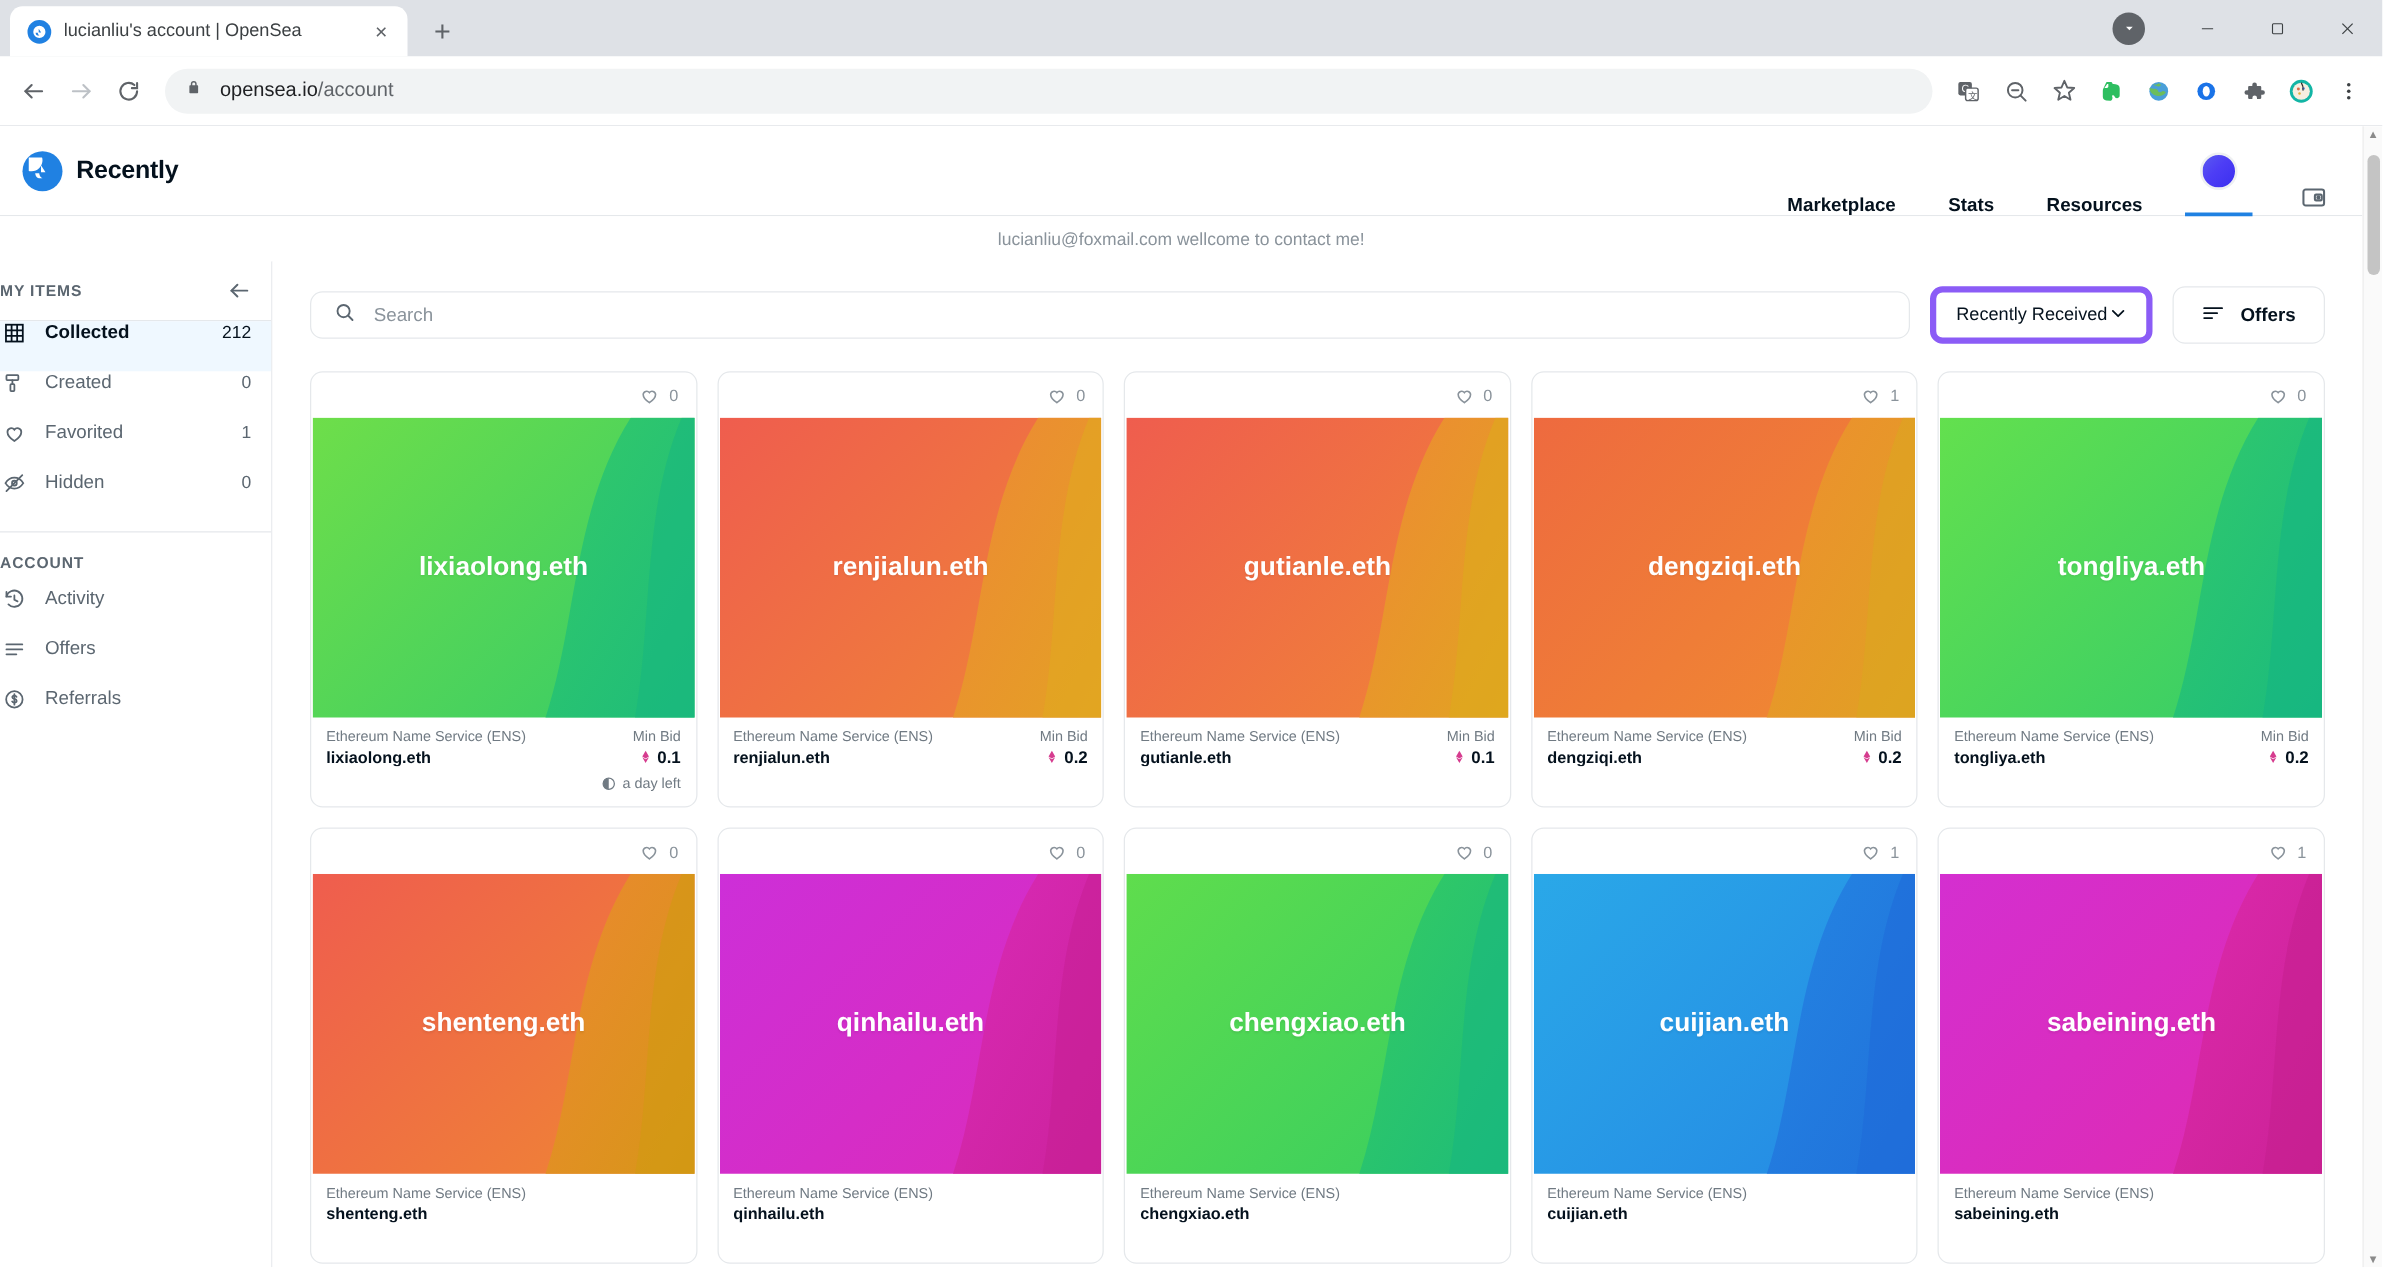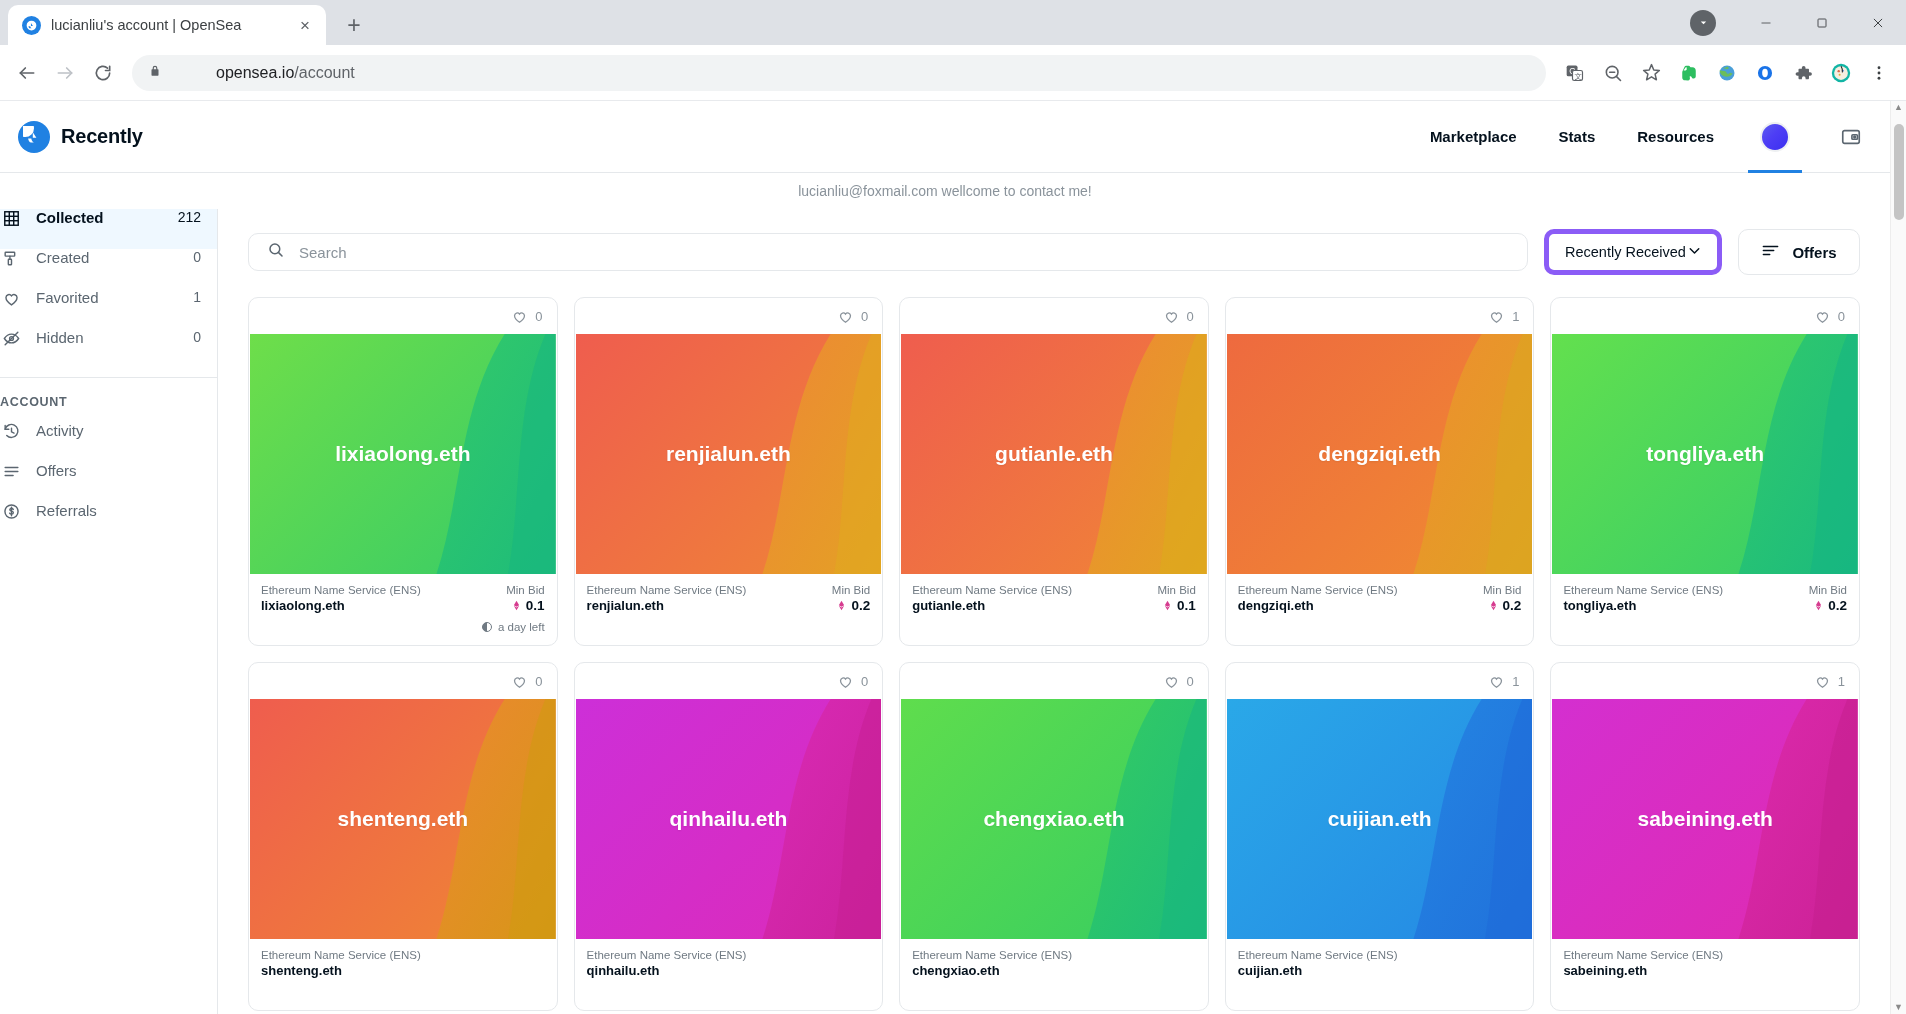--- a/index.html
+++ b/index.html
@@ -71,7 +71,7 @@
     display: flex; align-items: center; padding: 0 16px; gap: 14px;
     margin: 0 8px; min-width: 0;
   }
-  .omnibox-url { font-size: 16px; color: #202124; white-space: nowrap; margin-left: 40px; }
+  .omnibox-url { font-size: 16px; color: #202124; white-space: nowrap; }
   .omnibox-url .path { color: #5f6368; }
   .tb-icons { display: flex; align-items: center; gap: 4px; }
   .tb-icon {

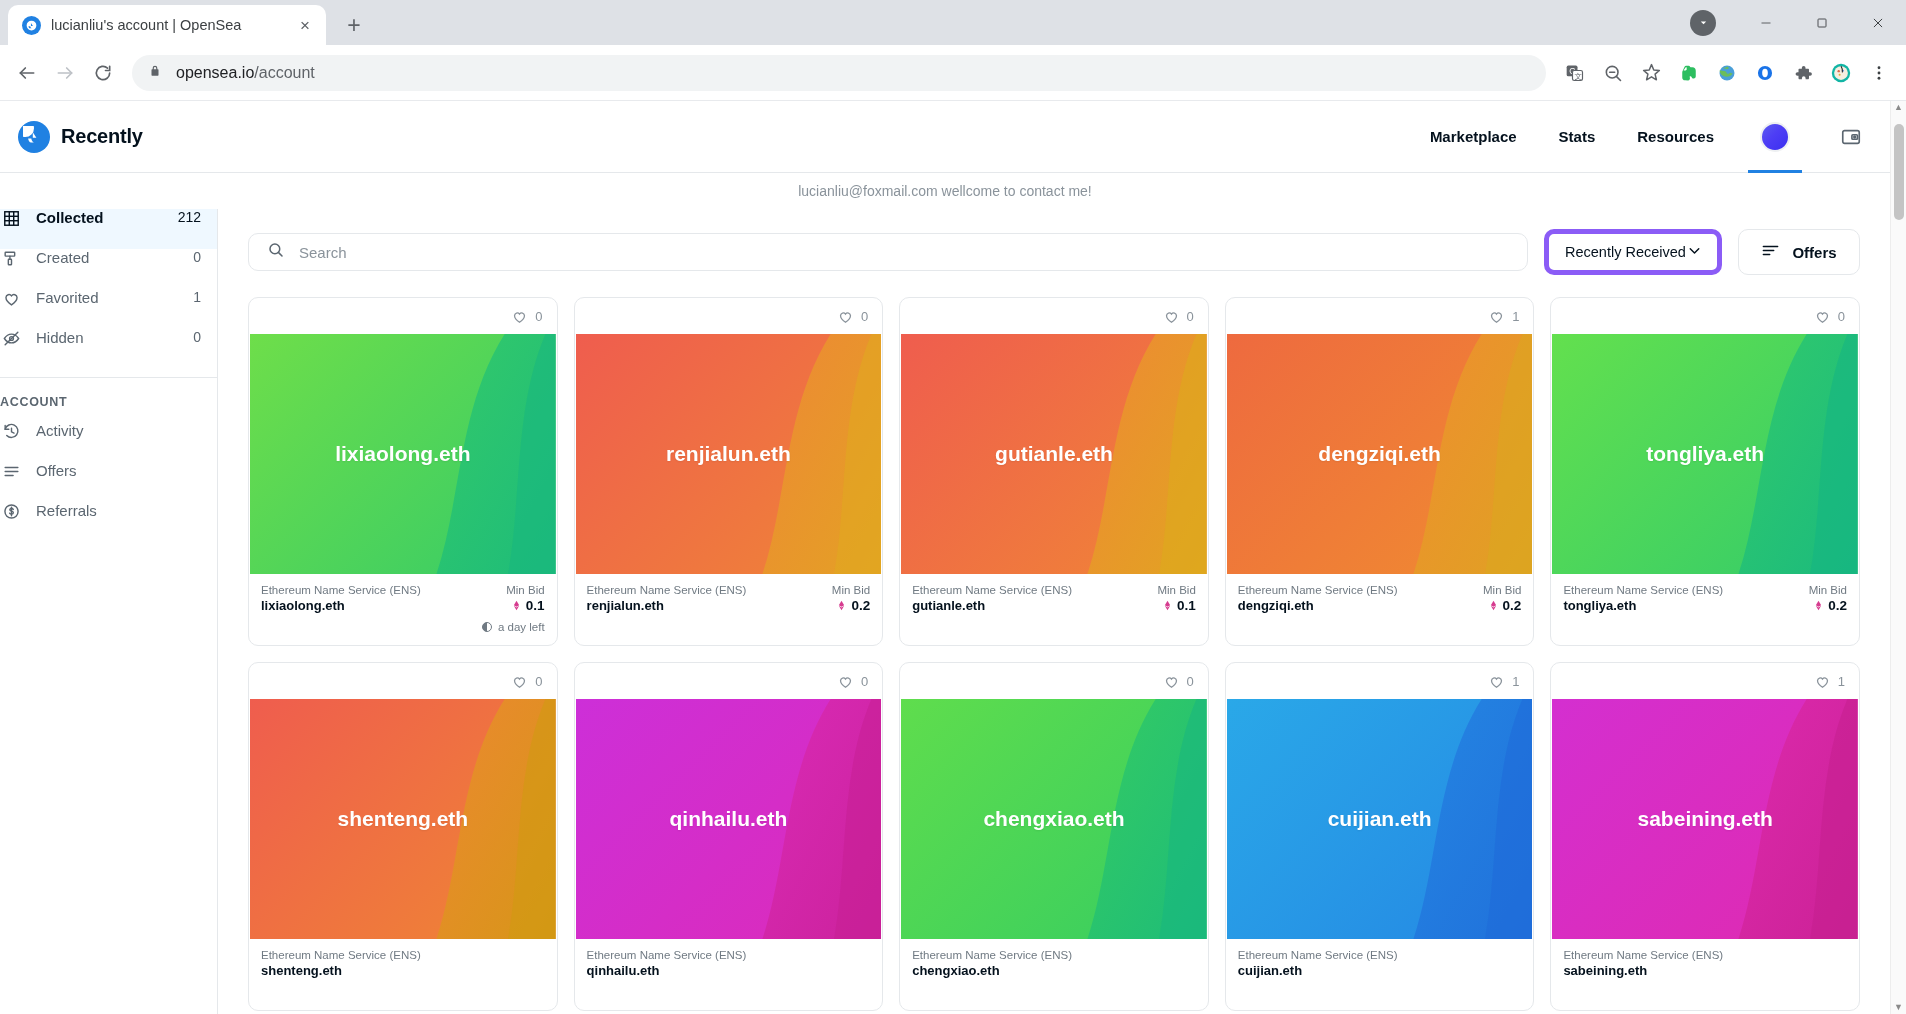--- a/index.html
+++ b/index.html
@@ -103,7 +103,7 @@
     background: #fff; flex: 0 0 634px;
   }
   .os-search-ph { font-size: 15px; color: #8a939b; }
-  .os-nav { margin-left: auto; display: flex; align-items: center; gap: 42px; }
+  .os-nav { margin-left: auto; display: flex; align-items: flex-end; gap: 42px; }
   .os-nav-link { font-size: 15px; color: #04111d; font-weight: 600; white-space: nowrap; }
   .os-avatar-wrap {
     position: relative; height: 72px; display: flex; align-items: center;

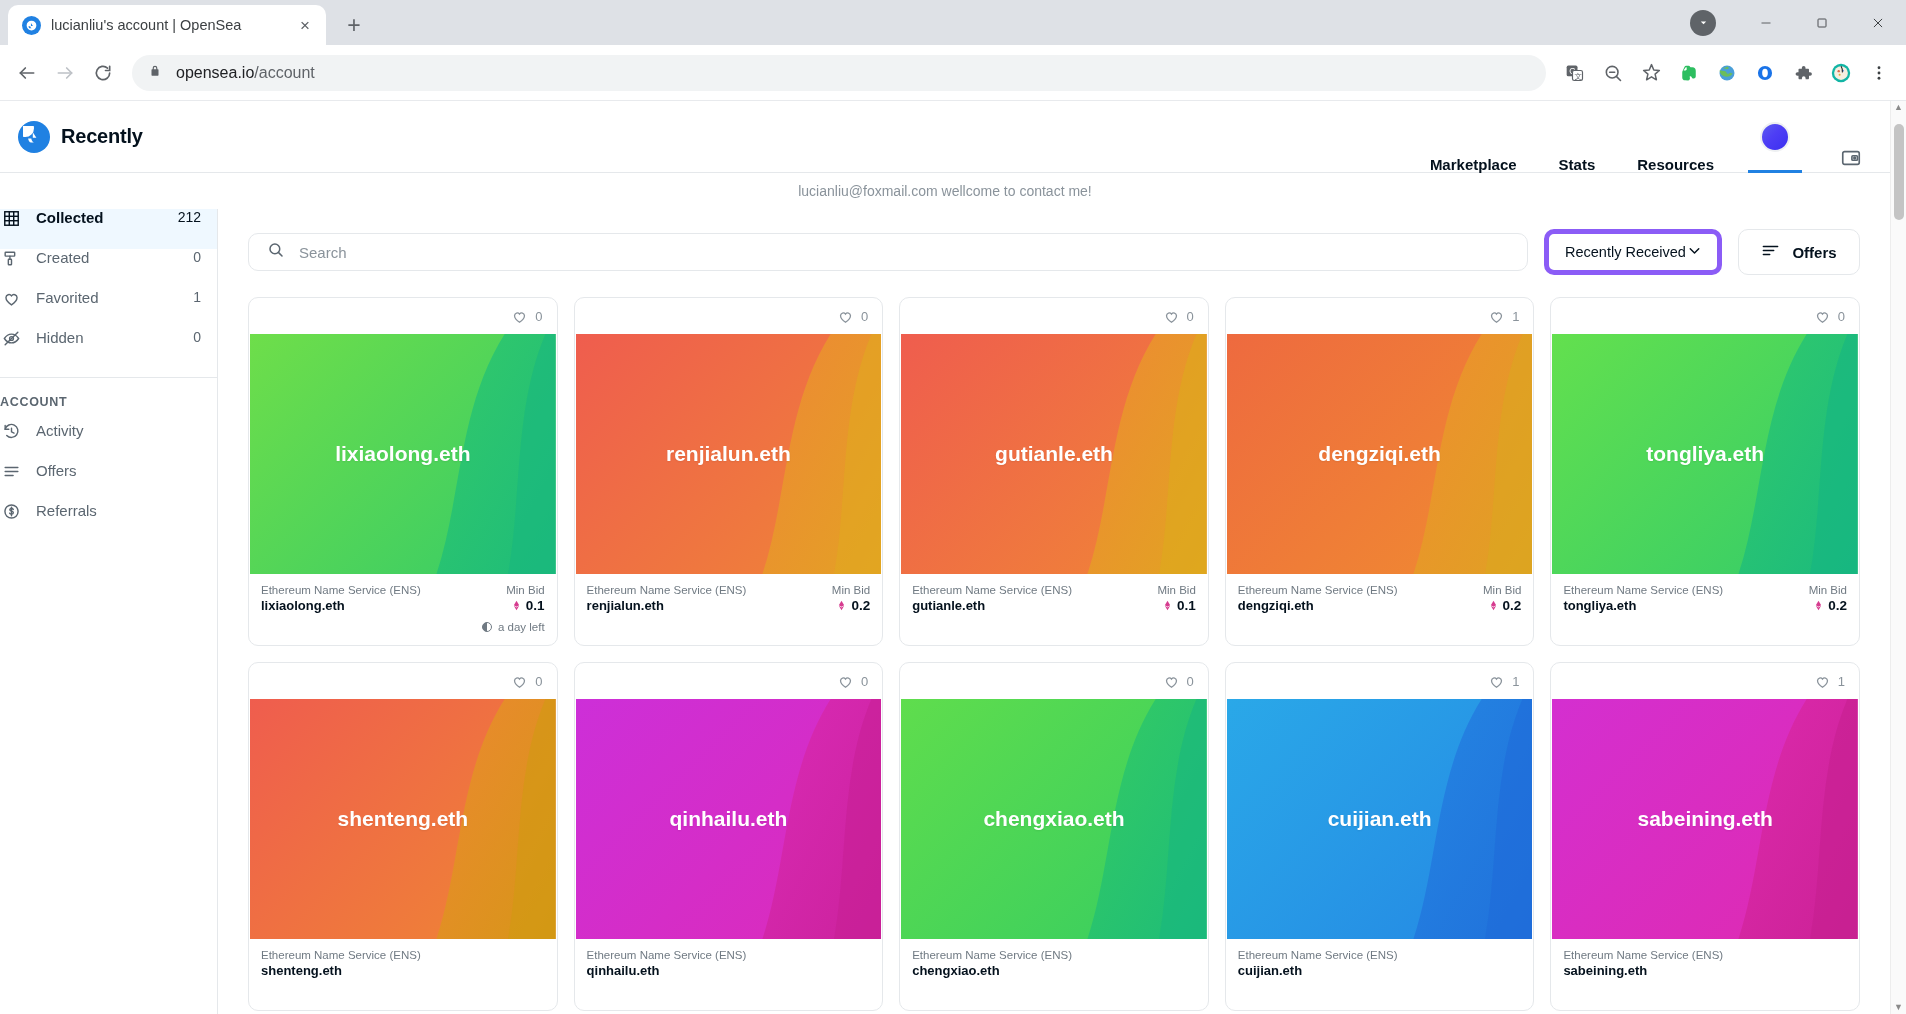--- a/index.html
+++ b/index.html
@@ -412,6 +412,15 @@
       <div class="os-body">
 
         <div class="sidebar">
+          <div class="sb-head">
+            <span class="sb-head-title">MY ITEMS</span>
+            <span class="sb-collapse">
+              <svg viewBox="0 0 24 24" width="19" height="19" fill="none" stroke="#5b6670" stroke-width="2" stroke-linecap="round" stroke-linejoin="round">
+                  <line x1="20" y1="12" x2="4" y2="12"></line>
+                  <polyline points="10,6 4,12 10,18"></polyline>
+                </svg>
+            </span>
+          </div>
 
           <div class="sb-item active">
             <span class="sb-item-ico">

